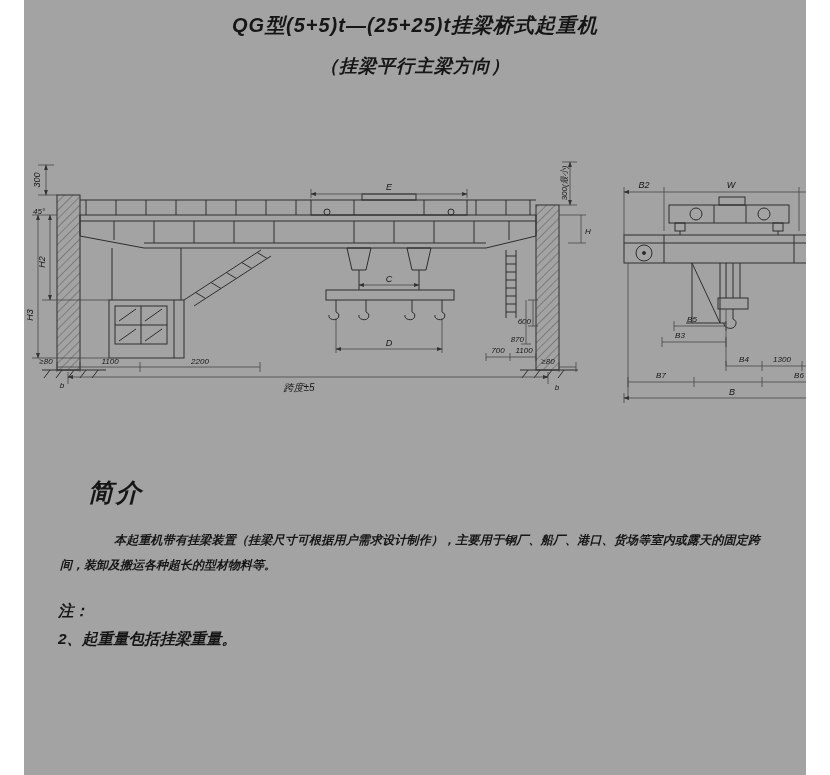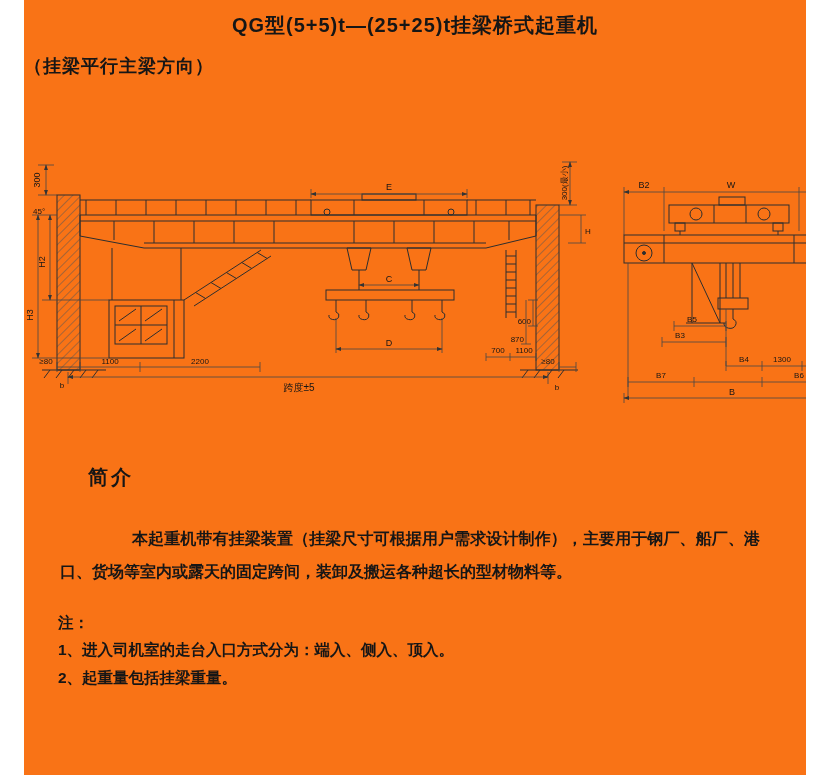--- a/index.html
+++ b/index.html
@@ -6,8 +6,9 @@
   html,body { background:#ffffff; }
   .page {
     width: 782px; height: 775px; margin: 0 auto; position: relative; overflow: hidden;
-    background: #f97316; color: #161616;
+    background: #a3a3a3; color: #161616;
     font-family: "Liberation Sans", "DejaVu Sans", sans-serif;
+    font-style: italic;
   }
   .title { text-align:center; padding-top:12px; font-size:20px; font-weight:700; letter-spacing:1px; }
   .subtitle { text-align:left; margin-top:15px; font-size:18px; font-weight:700; letter-spacing:1px; }

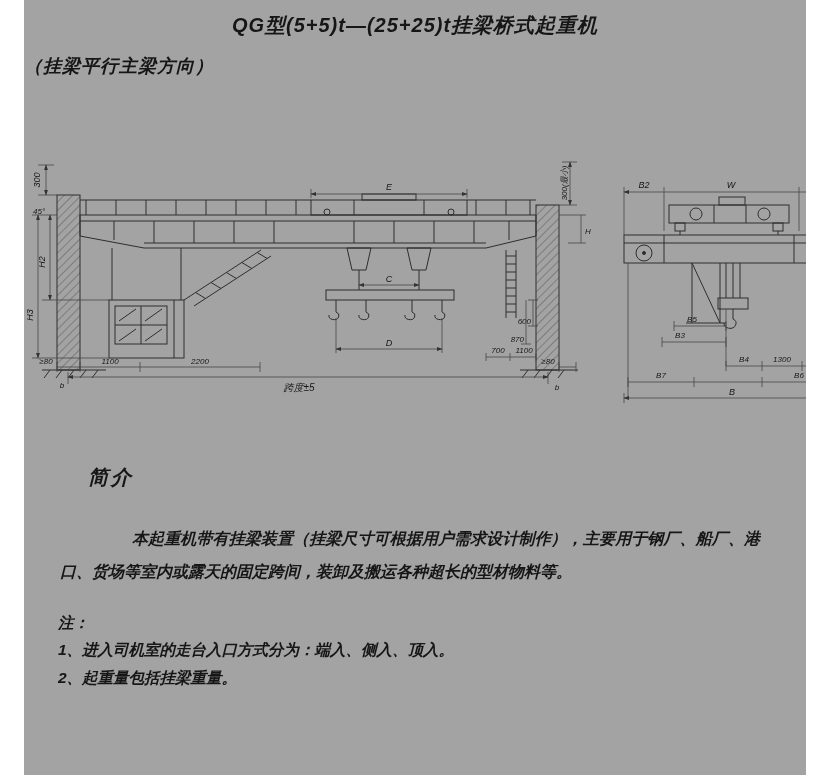--- a/index.html
+++ b/index.html
@@ -11,7 +11,7 @@
     font-style: italic;
   }
   .title { text-align:center; padding-top:12px; font-size:20px; font-weight:700; letter-spacing:1px; }
-  .subtitle { text-align:left; margin-top:15px; font-size:18px; font-weight:700; letter-spacing:1px; }
+  .subtitle { text-align:center; margin-top:15px; font-size:18px; font-weight:700; letter-spacing:1px; }
   .drawing-wrap { margin-top:72px; }
   svg { display:block; }
   svg text { font-family:"Liberation Sans","DejaVu Sans",sans-serif; fill:#161616; }

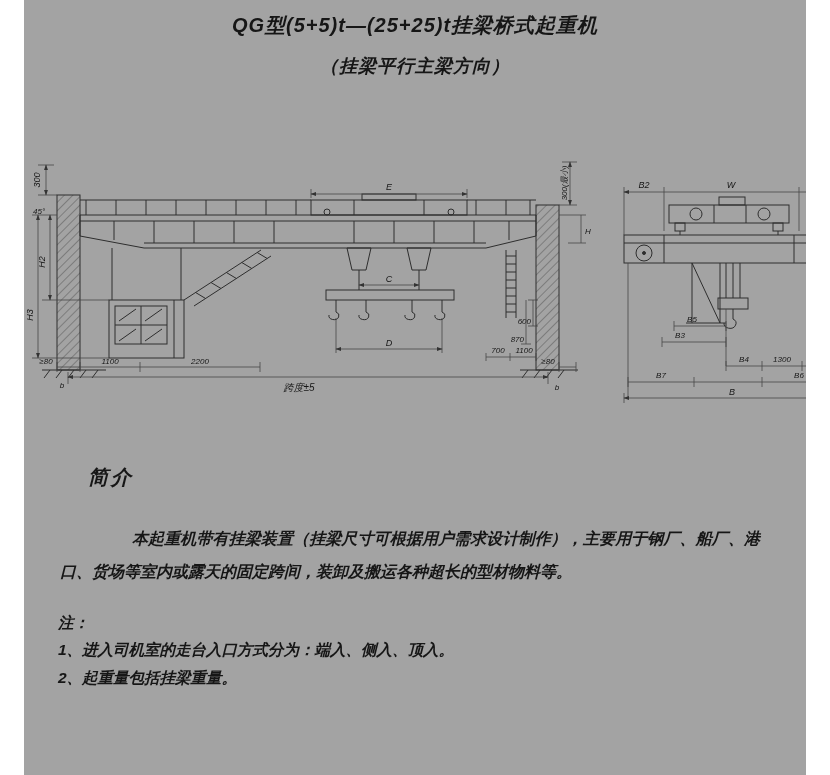--- a/index.html
+++ b/index.html
@@ -18,7 +18,7 @@
   .lbl  { font-size:9px; }
   .lbl8 { font-size:8px; }
   .lbl10 { font-size:10px; }
-  .intro-heading { margin:22px 0 0 64px; font-size:20px; font-weight:700; letter-spacing:3px; }
+  .intro-heading { margin:34px 0 0 64px; font-size:25px; font-weight:700; letter-spacing:3px; }
   .intro-body {
     margin:32px 46px 0 36px; font-size:16px; font-weight:600;
     line-height:2.05; text-indent:4.5em; text-align:justify;

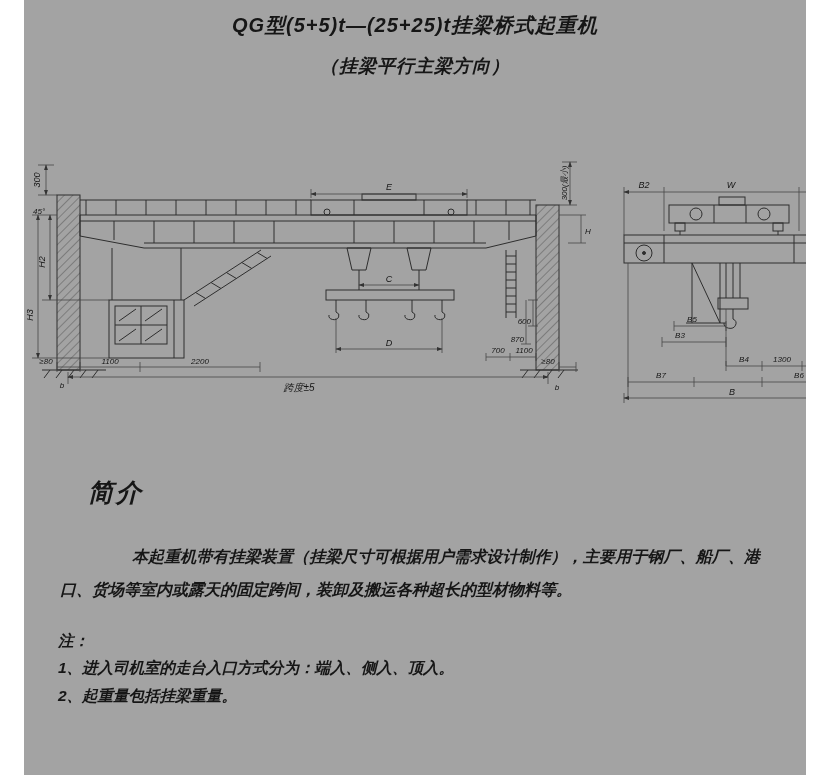--- a/index.html
+++ b/index.html
@@ -20,7 +20,7 @@
   .lbl10 { font-size:10px; }
   .intro-heading { margin:34px 0 0 64px; font-size:25px; font-weight:700; letter-spacing:3px; }
   .intro-body {
-    margin:32px 46px 0 36px; font-size:16px; font-weight:600;
+    margin:19px 46px 0 36px; font-size:12px; font-weight:600;
     line-height:2.05; text-indent:4.5em; text-align:justify;
   }
   .notes { margin:20px 40px 0 34px; font-size:15.5px; font-weight:700; line-height:1.8; }

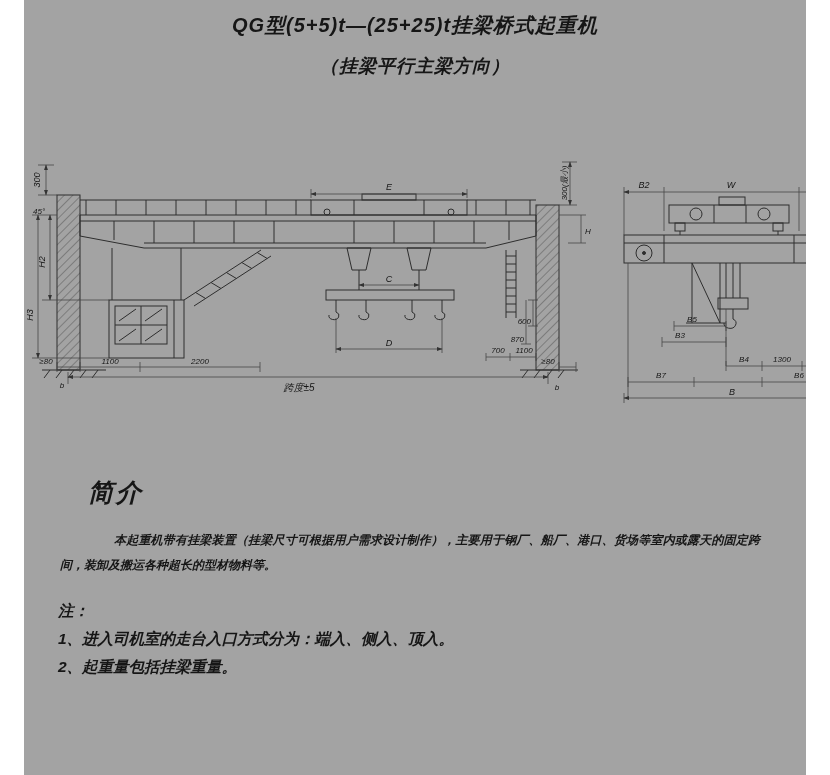--- a/index.html
+++ b/index.html
@@ -346,7 +346,6 @@
 
   <div class="notes">
     <div>注：</div>
-    <div>1、进入司机室的走台入口方式分为：端入、侧入、顶入。</div>
     <div>2、起重量包括挂梁重量。</div>
   </div>
 

